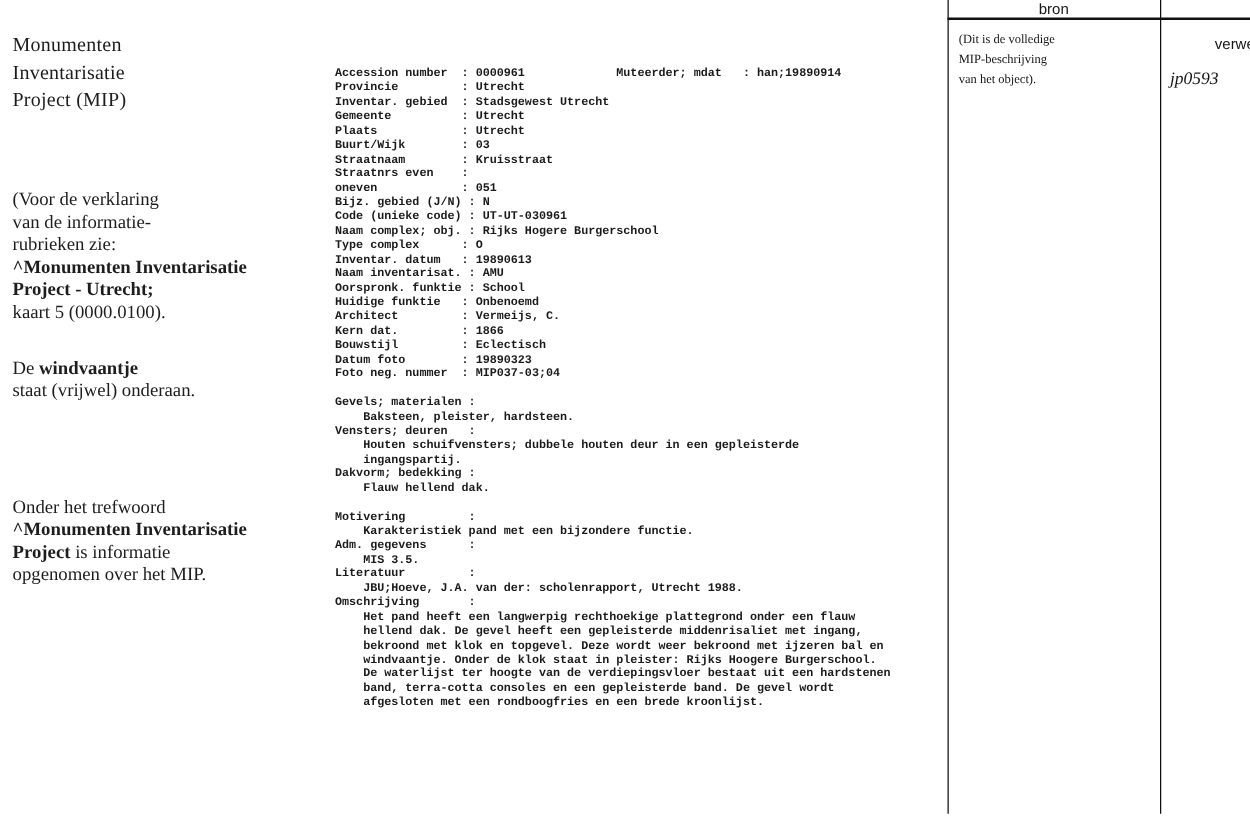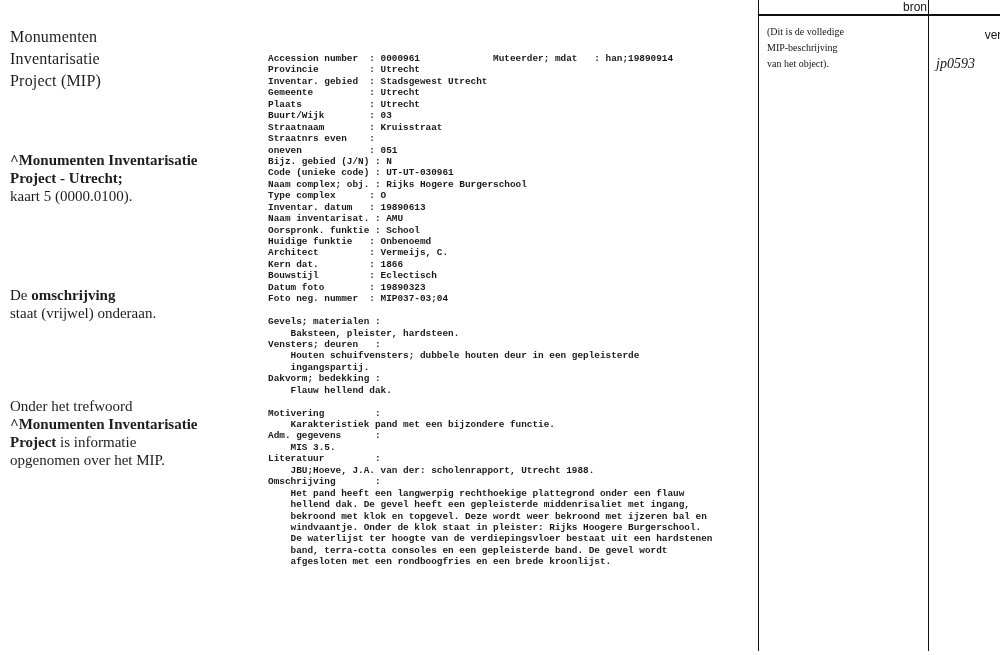--- a/index.html
+++ b/index.html
@@ -54,7 +54,7 @@
     top: 0px;
     font-family: "Liberation Sans", sans-serif;
     font-size: 12px; line-height: 14px;
-    text-align: right;
+    text-align: center;
     color: #151515;
   }
   .col-header-bron { left: 759px; width: 168px; }

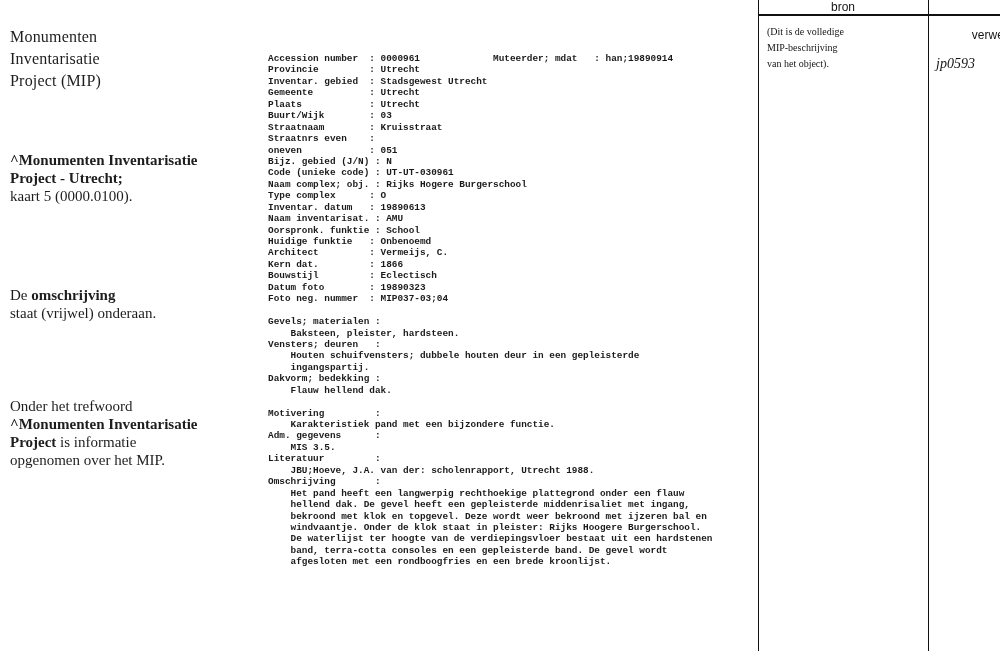--- a/index.html
+++ b/index.html
@@ -80,7 +80,10 @@
 Inventarisatie
 Project (MIP)</div>
 
-<div class="abs serif-note note-1"><span style="font-weight: bold;">^Monumenten Inventarisatie
+<div class="abs serif-note note-1"><span>(Voor de verklaring
+van de informatie-
+rubrieken zie:
+</span><span style="font-weight: bold;">^Monumenten Inventarisatie
 Project - Utrecht;</span><span>
 kaart 5 (0000.0100).</span></div>
 

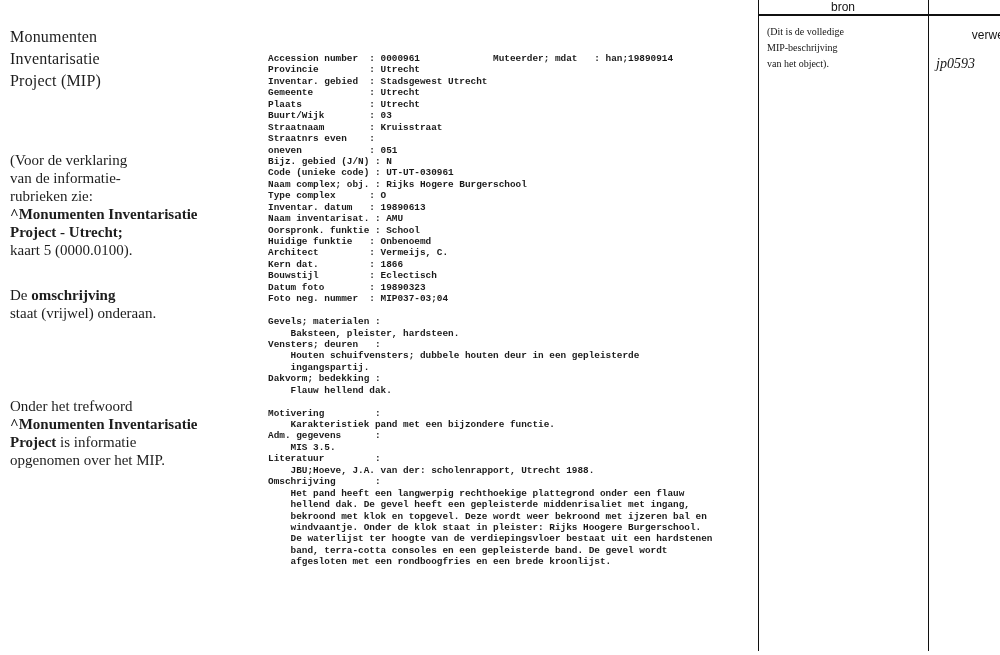--- a/index.html
+++ b/index.html
@@ -87,7 +87,7 @@
 Project - Utrecht;</span><span>
 kaart 5 (0000.0100).</span></div>
 
-<div class="abs serif-note note-2"><span>De </span><span style="font-weight: bold;">omschrijving</span><span>
+<div class="abs serif-note note-2"><span>De </span><span style="font-weight: bold;">windvaantje</span><span>
 staat (vrijwel) onderaan.</span></div>
 
 <div class="abs serif-note note-3"><span>Onder het trefwoord

